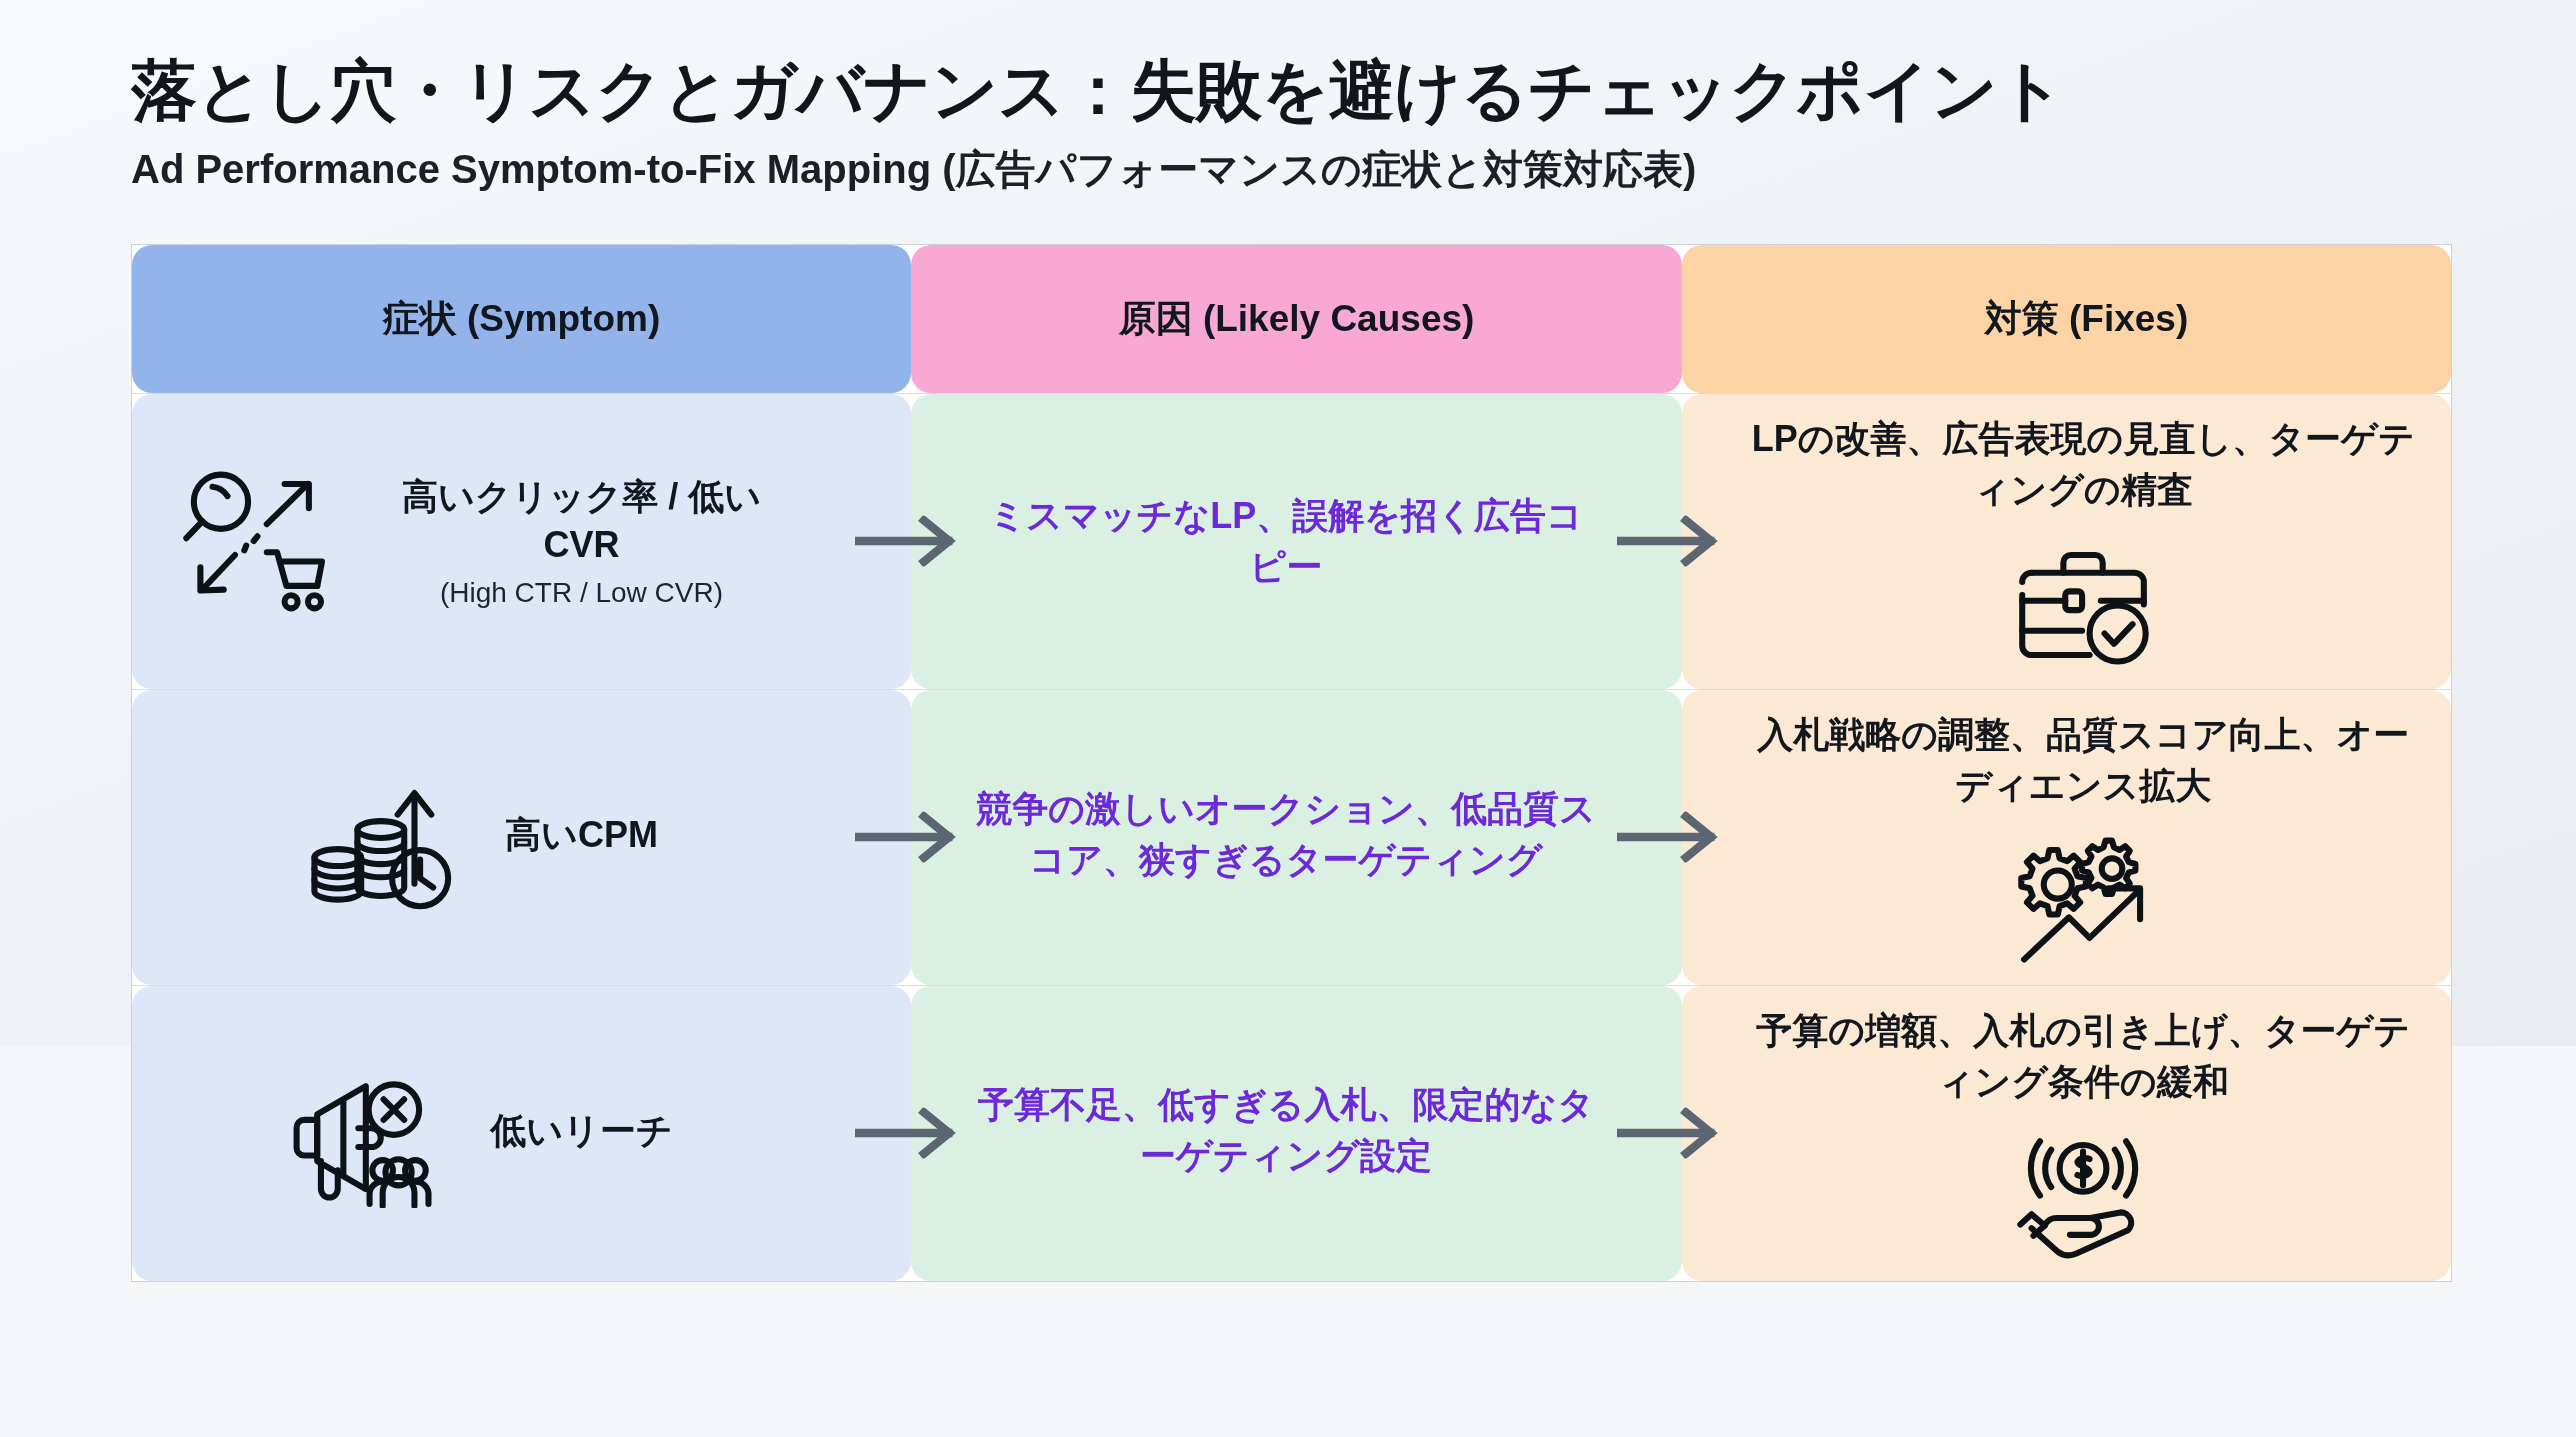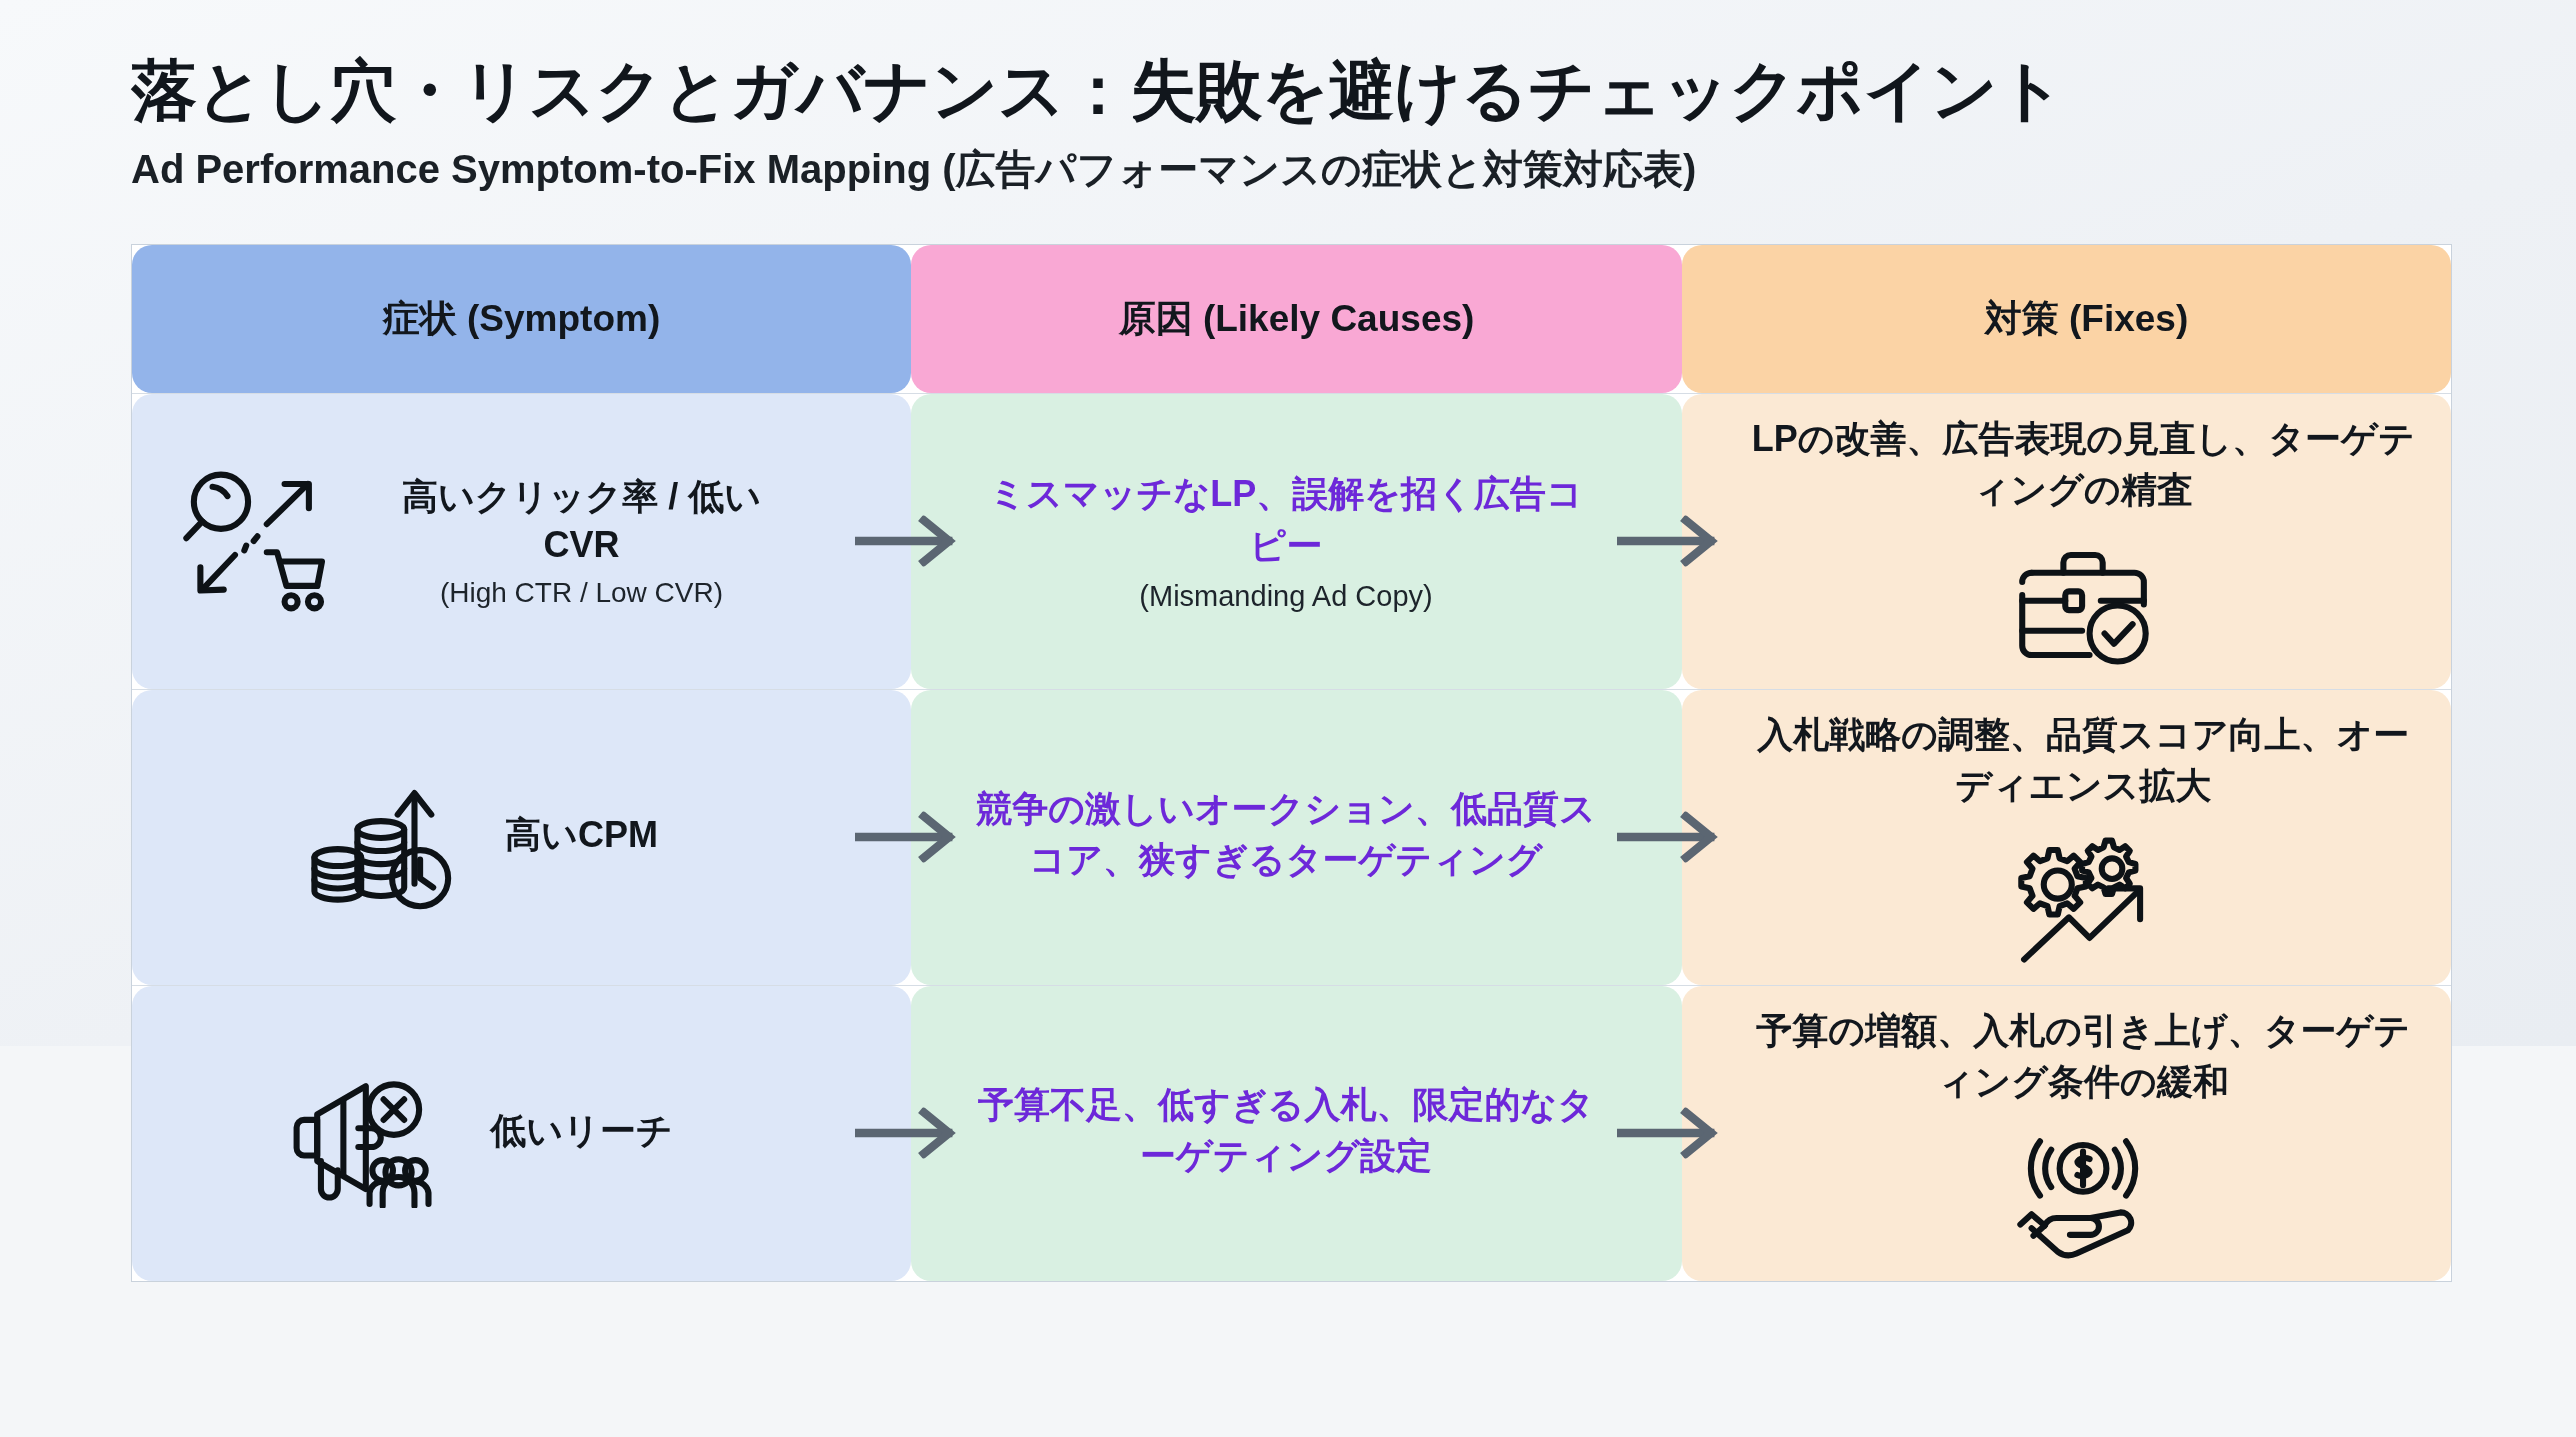--- a/index.html
+++ b/index.html
@@ -215,7 +215,6 @@
       <div class="cell col-cause body-cause">
         <div class="cause-text">
           <div class="cause-main">ミスマッチなLP、誤解を招く広告コピー</div>
-          <div class="cause-sub">(Mismanding Ad Copy)</div>
         </div>
         <div class="arrow arrow-b">
           <svg width="110" height="51" viewBox="0 0 118 54" fill="none" stroke="#5b6672" stroke-width="9" stroke-linecap="square" stroke-linejoin="miter">

